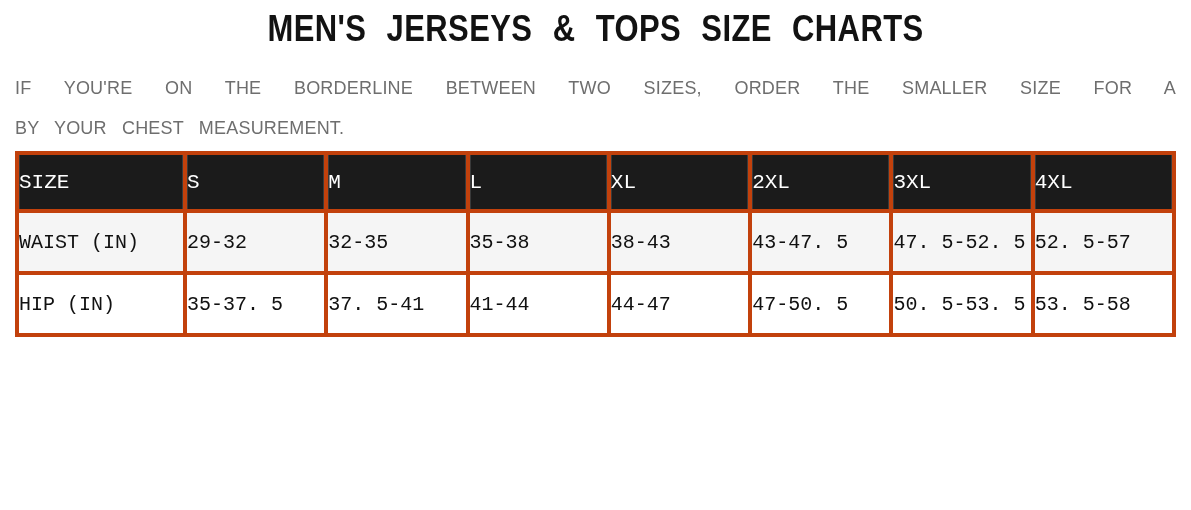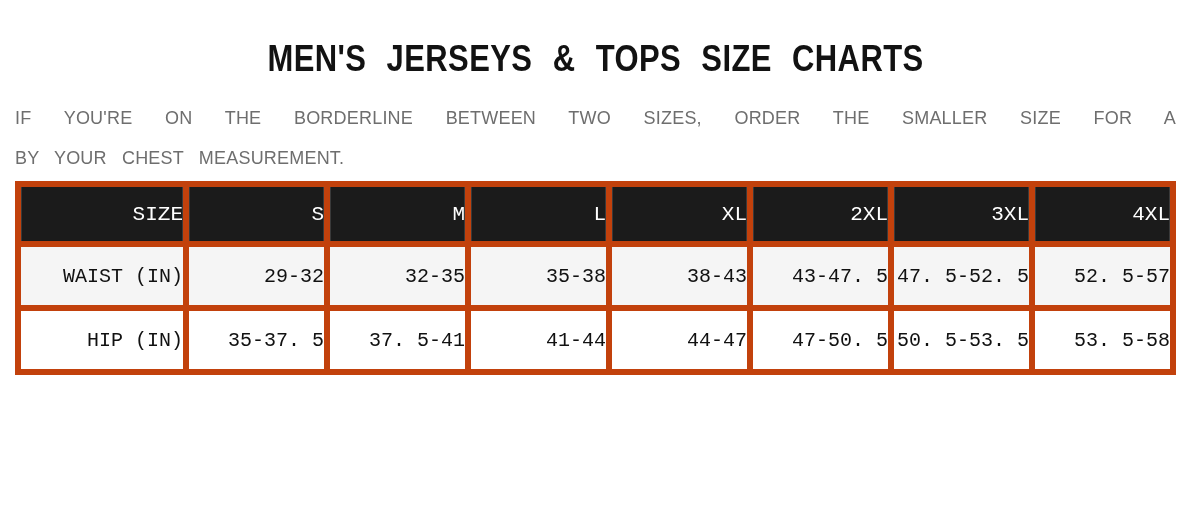--- a/index.html
+++ b/index.html
@@ -13,7 +13,7 @@
   }
 
   .title-wrap {
-    padding-top: 38px;
+    padding-top: 8px;
     text-align: center;
     height: 52px;
   }

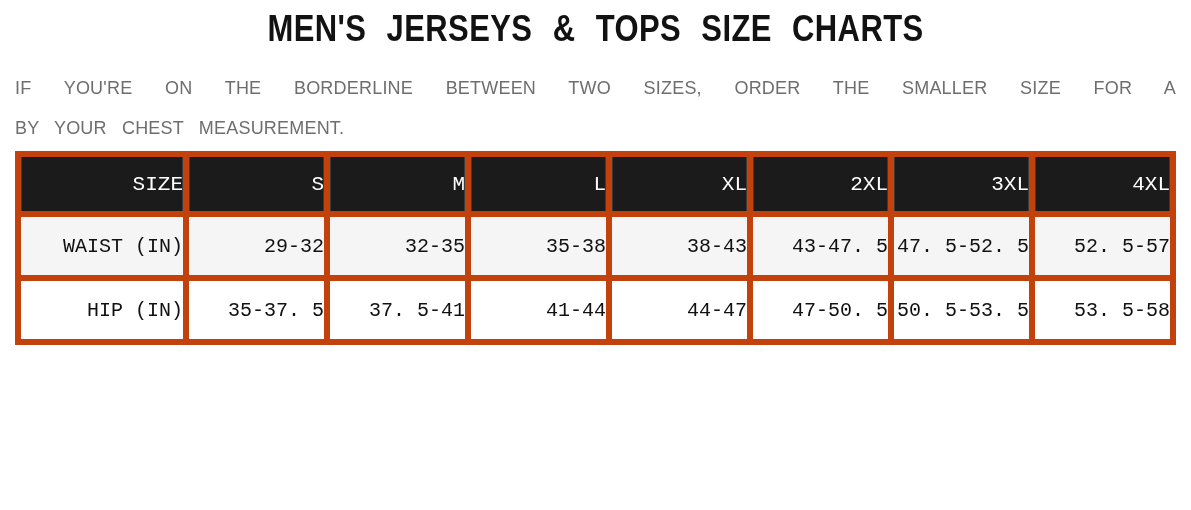--- a/index.html
+++ b/index.html
@@ -61,8 +61,8 @@
   }
   .size-table th,
   .size-table td {
-    border: 6px solid #c2410c;
-    text-align: right;
+    border: 4px solid #c2410c;
+    text-align: left;
     vertical-align: middle;
     padding: 0;
     overflow: hidden;

